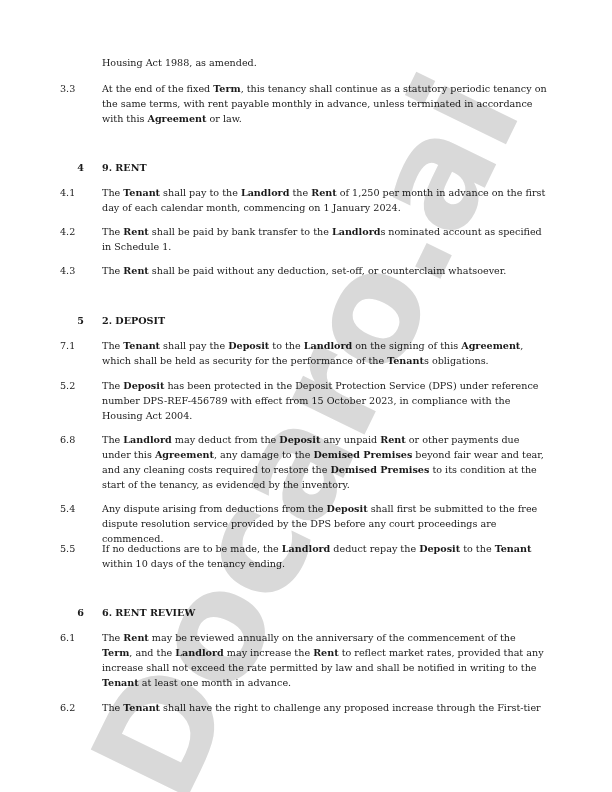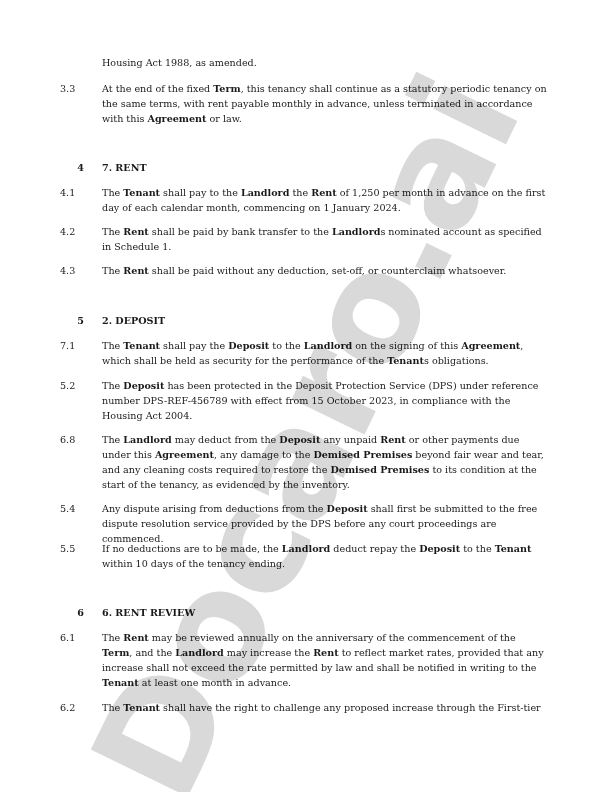--- a/index.html
+++ b/index.html
@@ -95,7 +95,7 @@
 
     <div class="row" style="top:160px;">
       <div class="num heading">4</div>
-      <div class="txt heading">7. RENT</div>
+      <div class="txt heading">9. RENT</div>
     </div>
 
     <div class="row" style="top:185px;">

